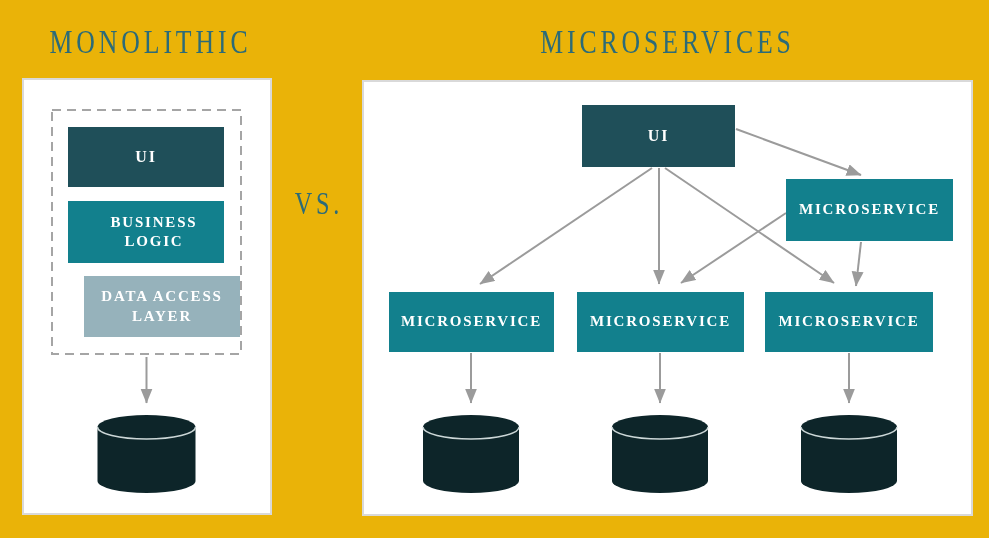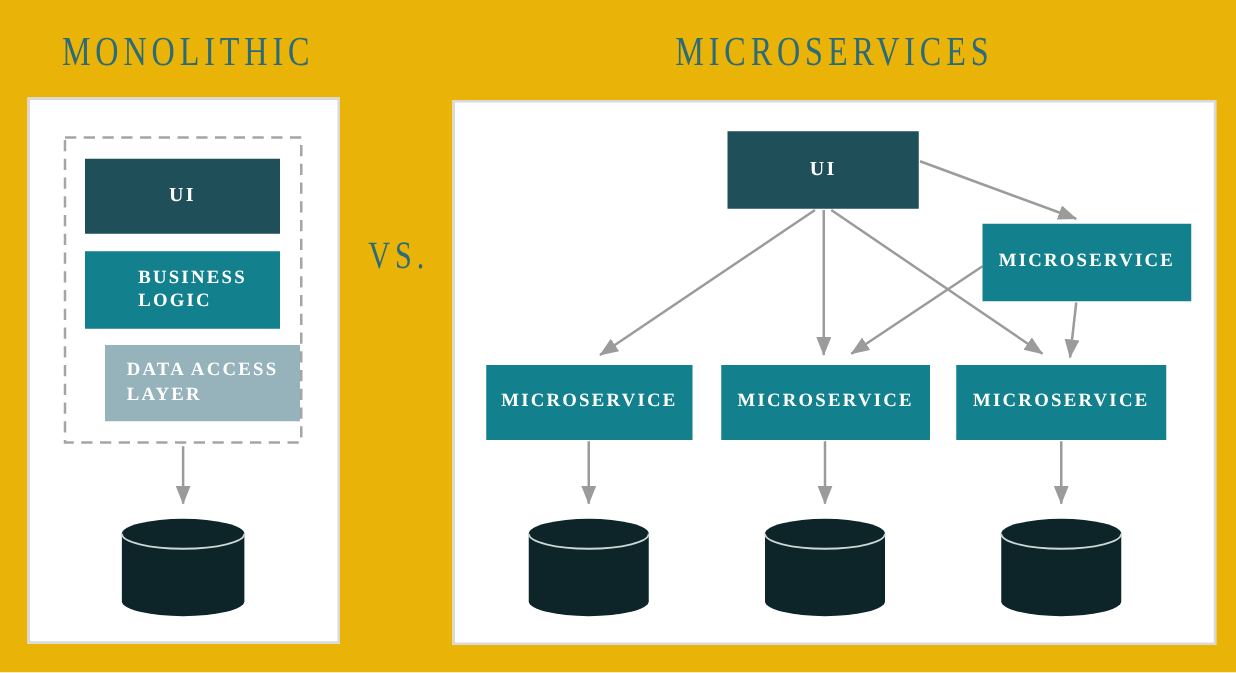--- a/index.html
+++ b/index.html
@@ -44,6 +44,7 @@
     font-weight:bold;
     font-size:15px;
     letter-spacing:1.8px;
+    text-align:center;
     line-height:1.3;
     white-space:pre-line;
     box-sizing:border-box;

